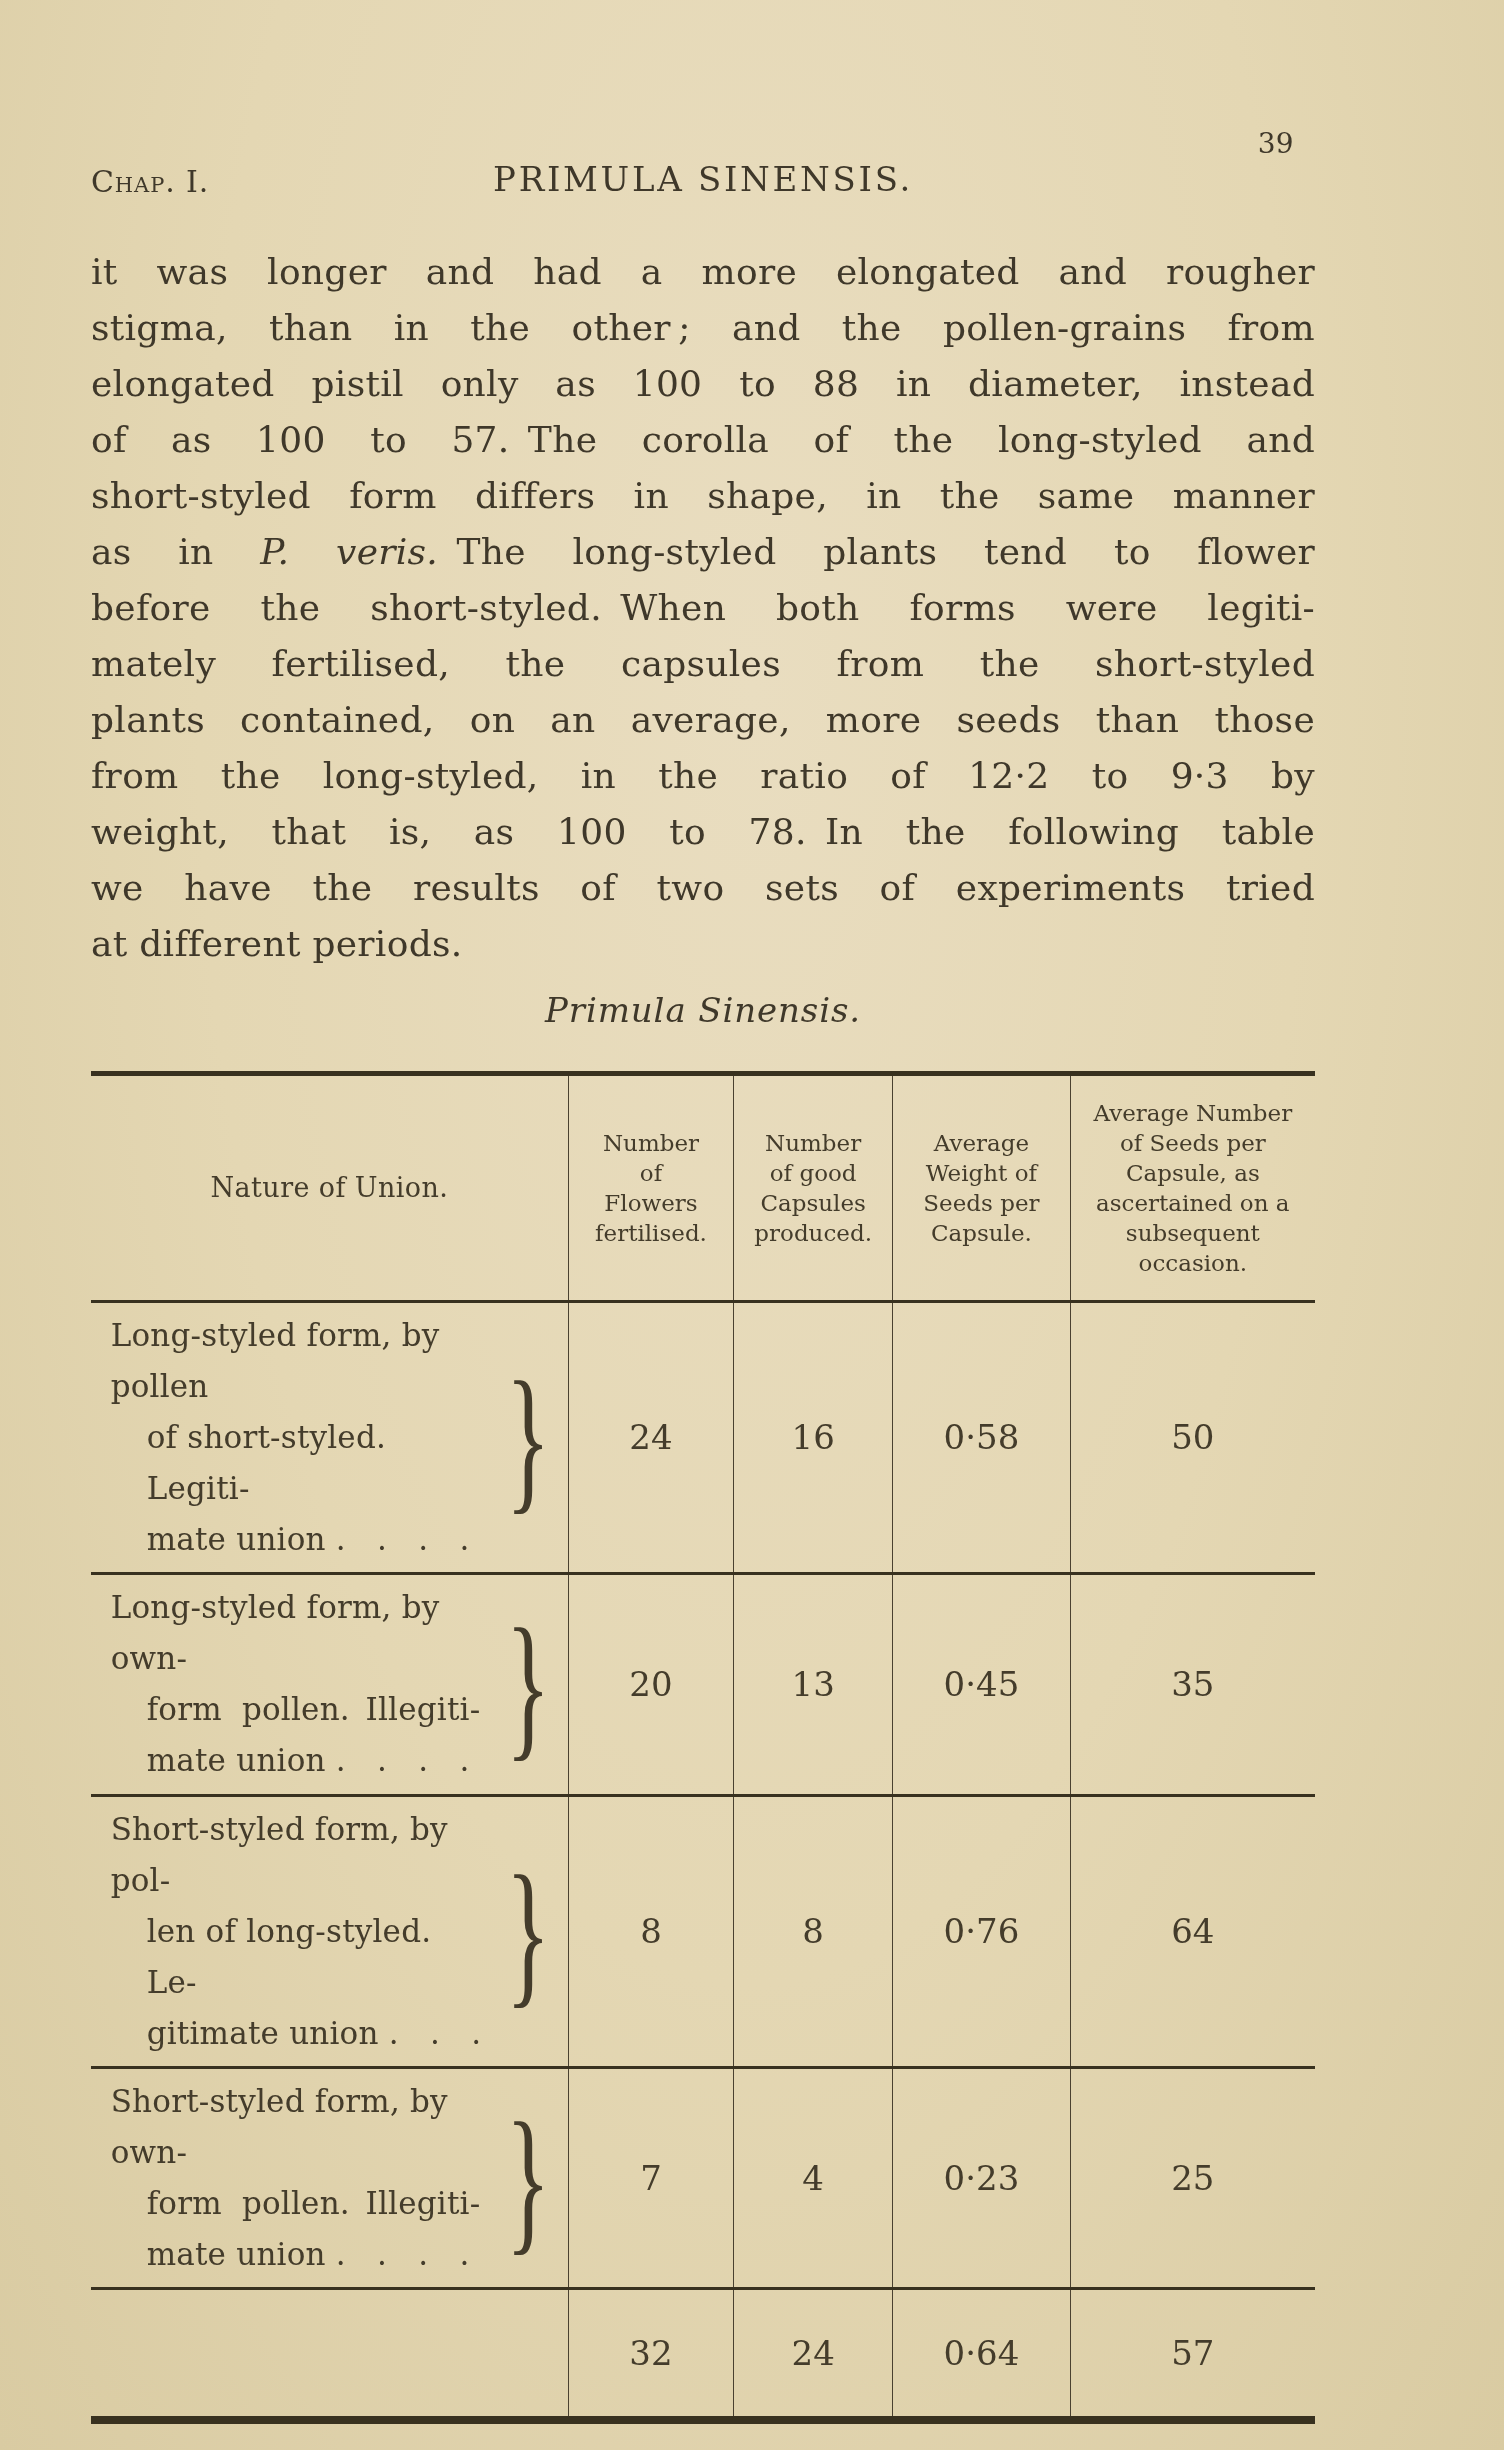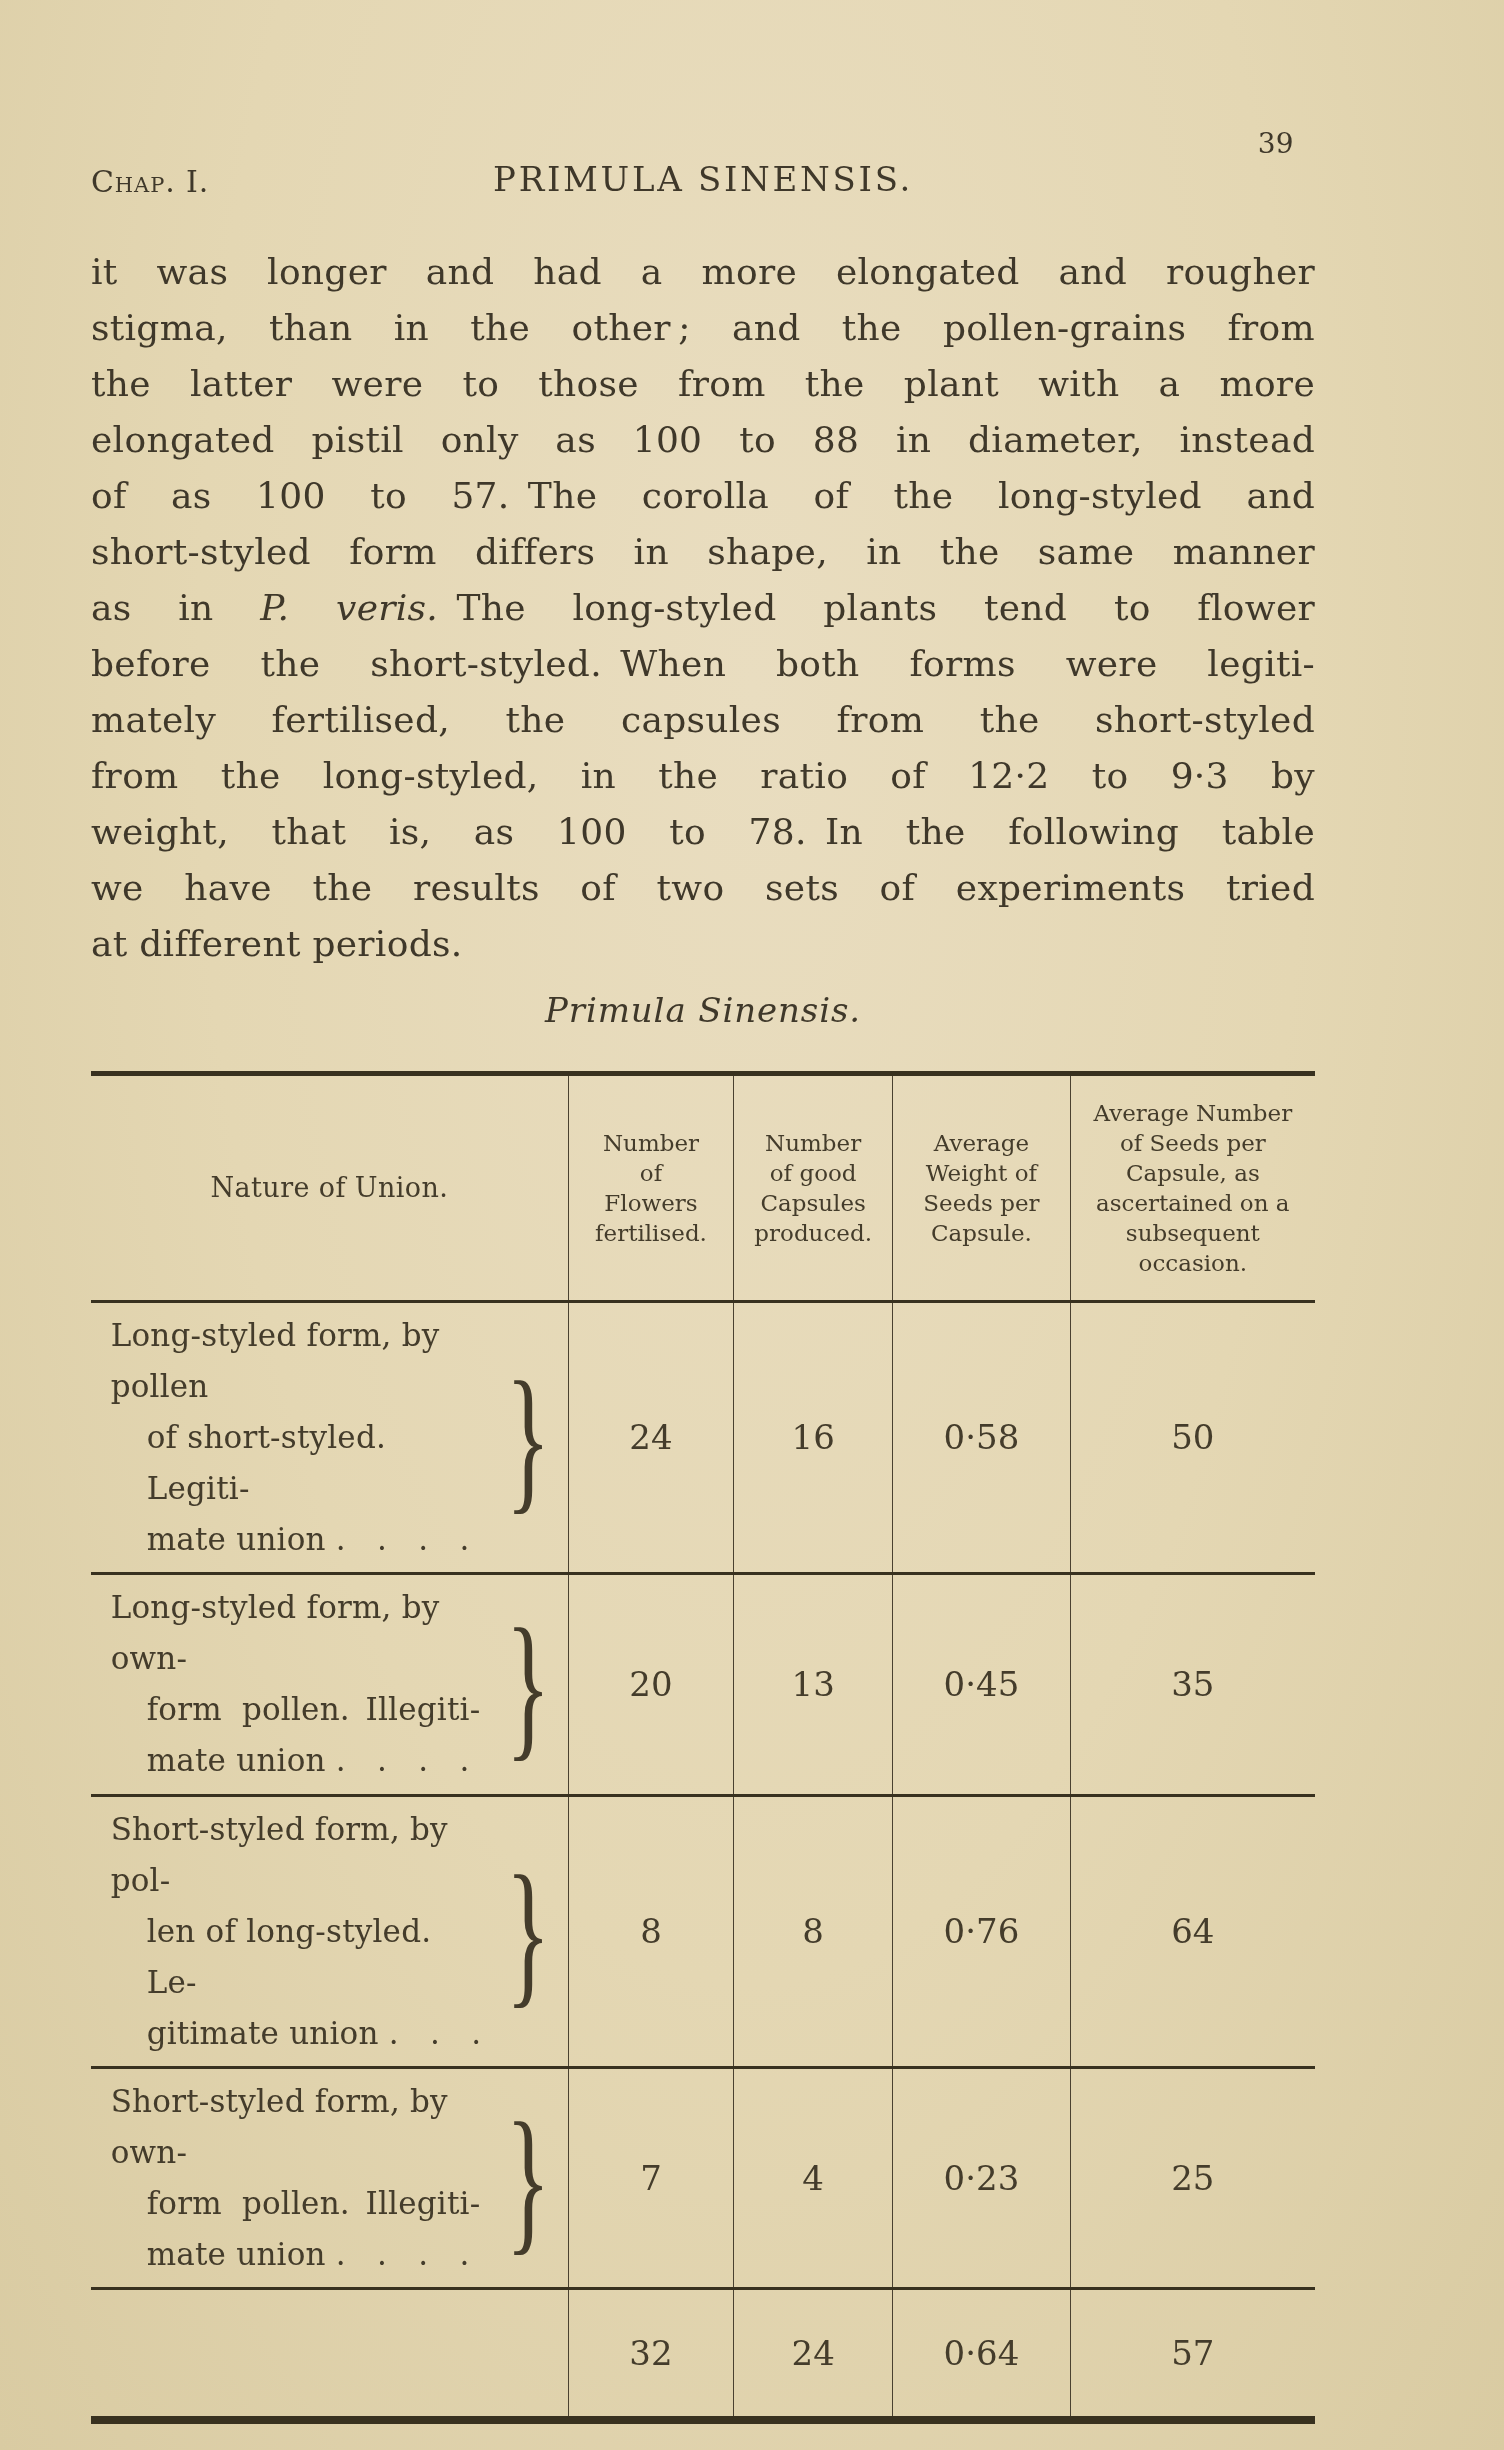--- a/index.html
+++ b/index.html
@@ -81,7 +81,6 @@
     <div class="bodytext" id="paragraph">
         <div class="line"><span>it was longer and had a more elongated and rougher</span></div>
         <div class="line"><span>stigma, than in the other ; and the pollen-grains from</span></div>
-        <div class="line"><span>the latter were to those from the plant with a more</span></div>
         <div class="line"><span>elongated pistil only as 100 to 88 in diameter, instead</span></div>
         <div class="line"><span>of as 100 to 57. The corolla of the long-styled and</span></div>
         <div class="line"><span>short-styled form differs in shape, in the same manner</span></div>

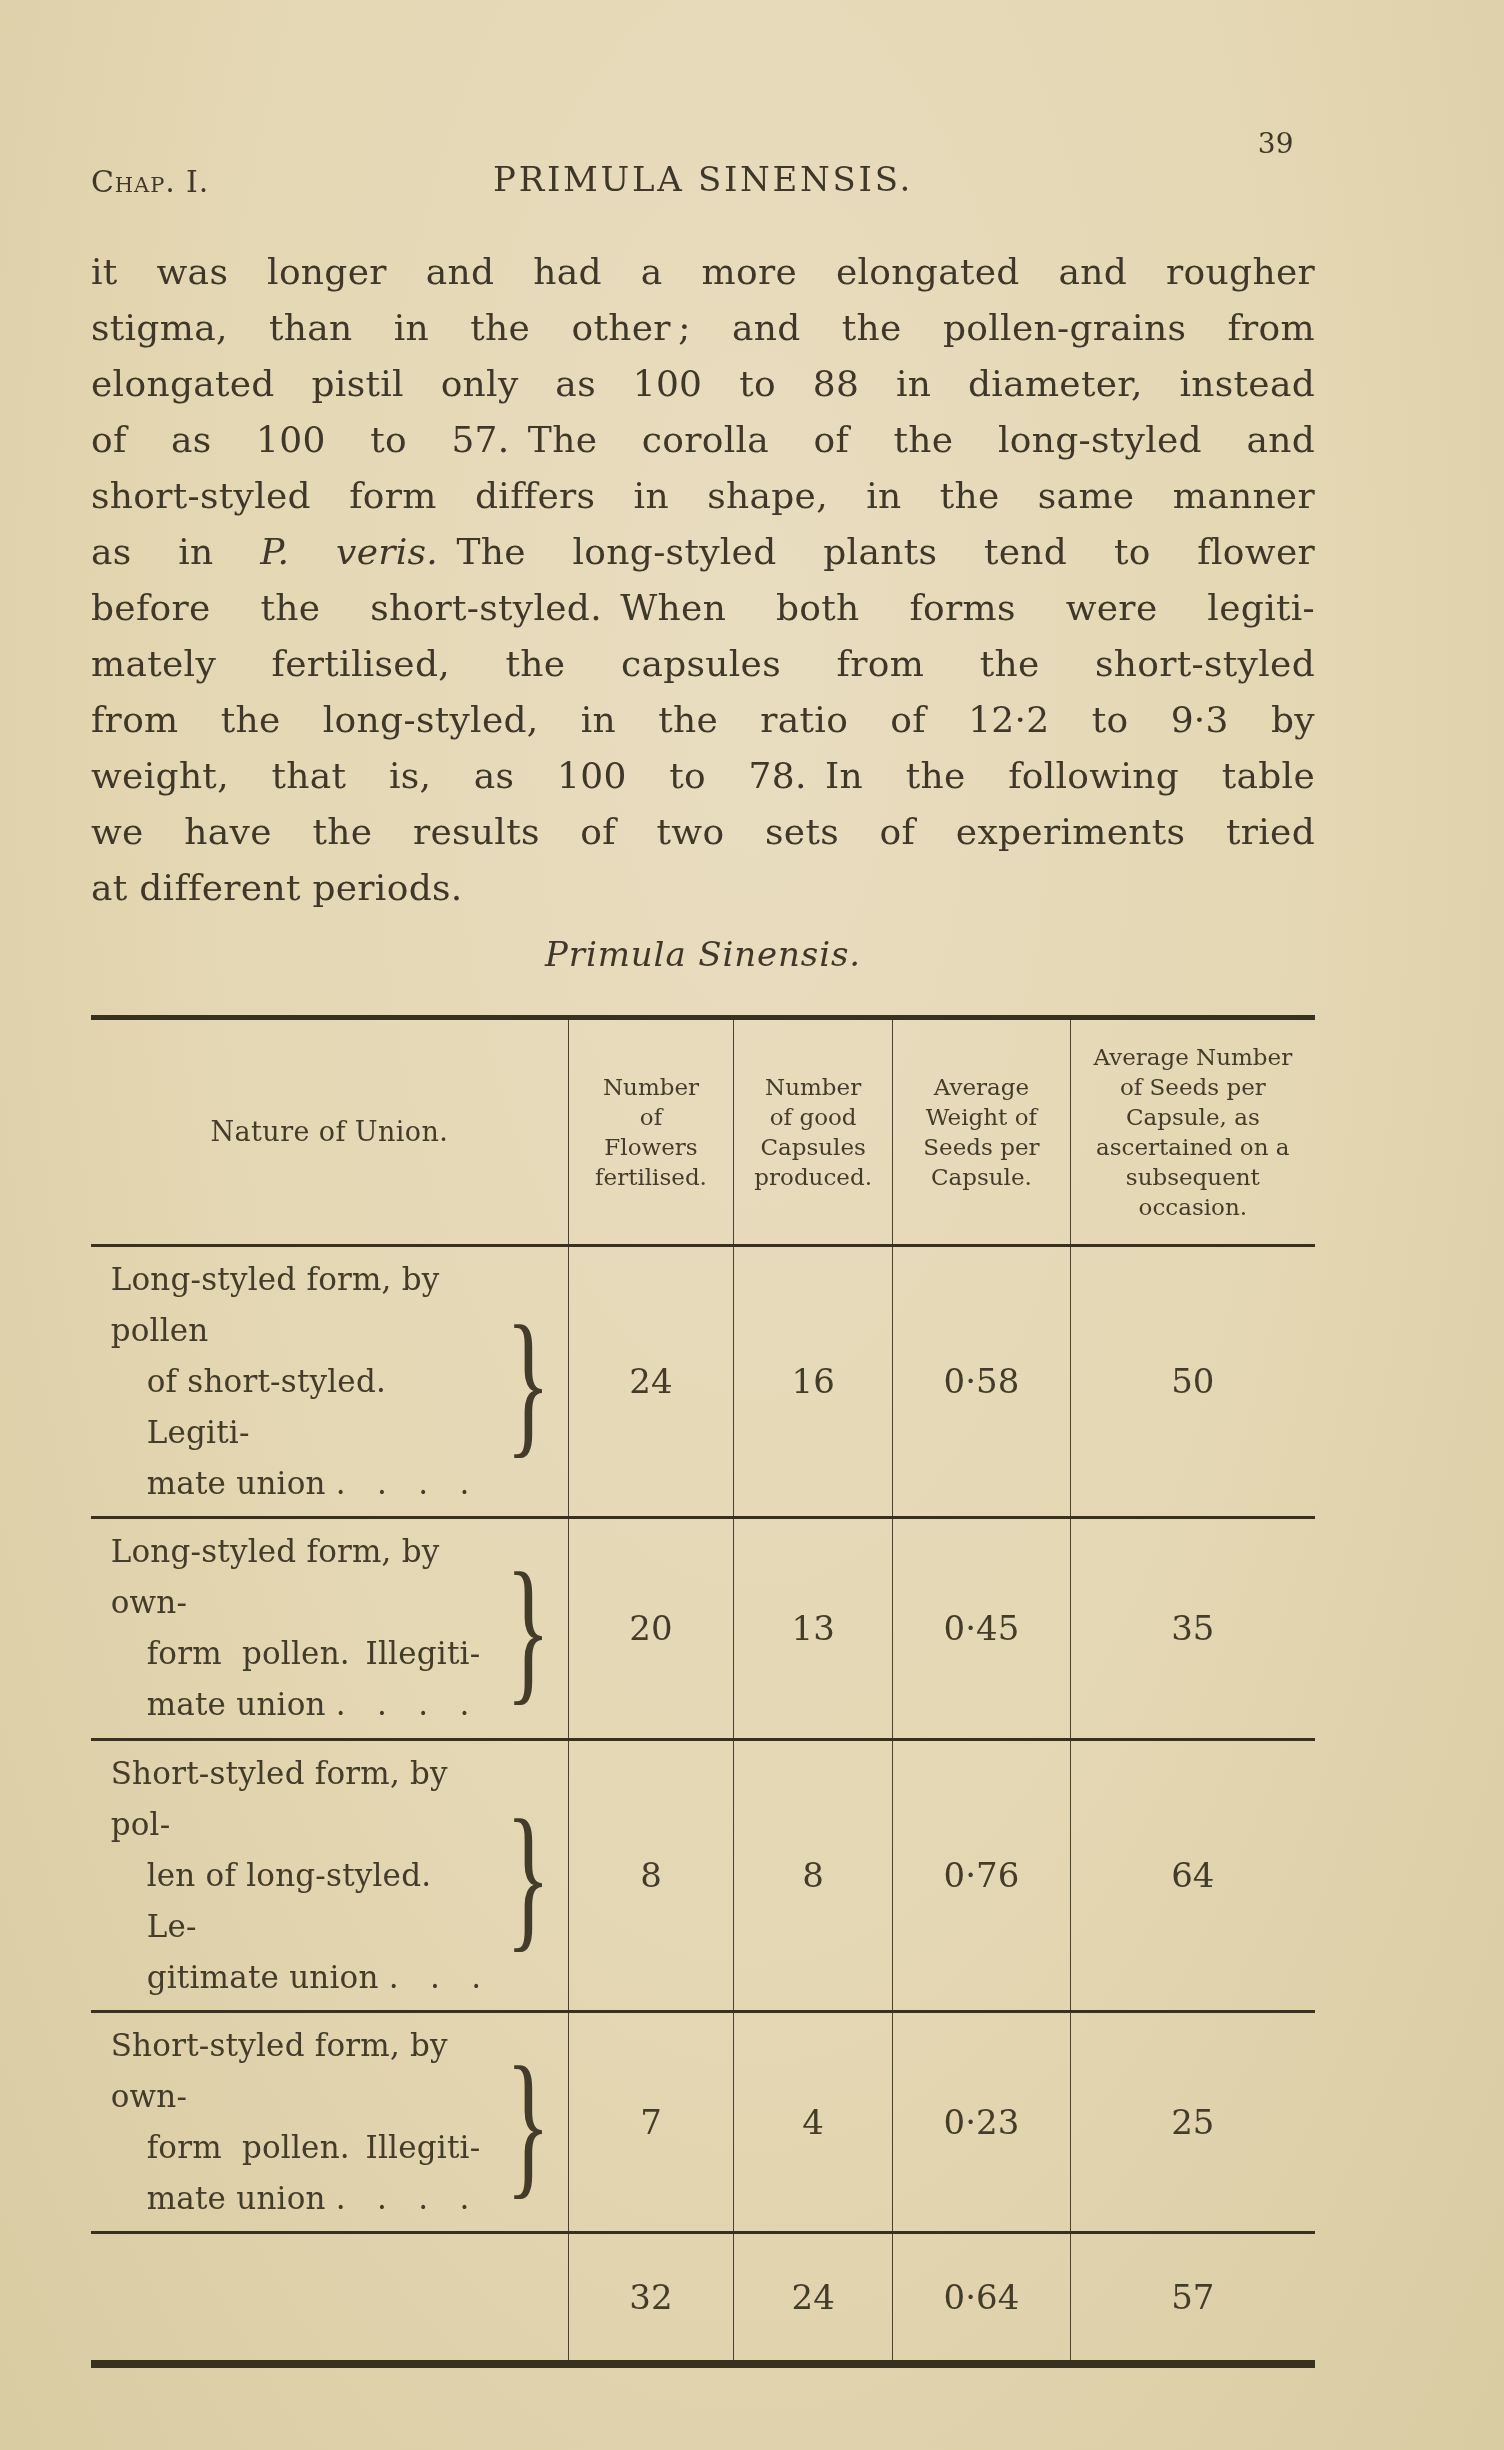--- a/index.html
+++ b/index.html
@@ -87,6 +87,7 @@
         <div class="line"><span>as in </span><em>P. veris.</em><span> The long-styled plants tend to flower</span></div>
         <div class="line"><span>before the short-styled. When both forms were legiti-</span></div>
         <div class="line"><span>mately fertilised, the capsules from the short-styled</span></div>
+        <div class="line"><span>plants contained, on an average, more seeds than those</span></div>
         <div class="line"><span>from the long-styled, in the ratio of 12·2 to 9·3 by</span></div>
         <div class="line"><span>weight, that is, as 100 to 78. In the following table</span></div>
         <div class="line"><span>we have the results of two sets of experiments tried</span></div>

